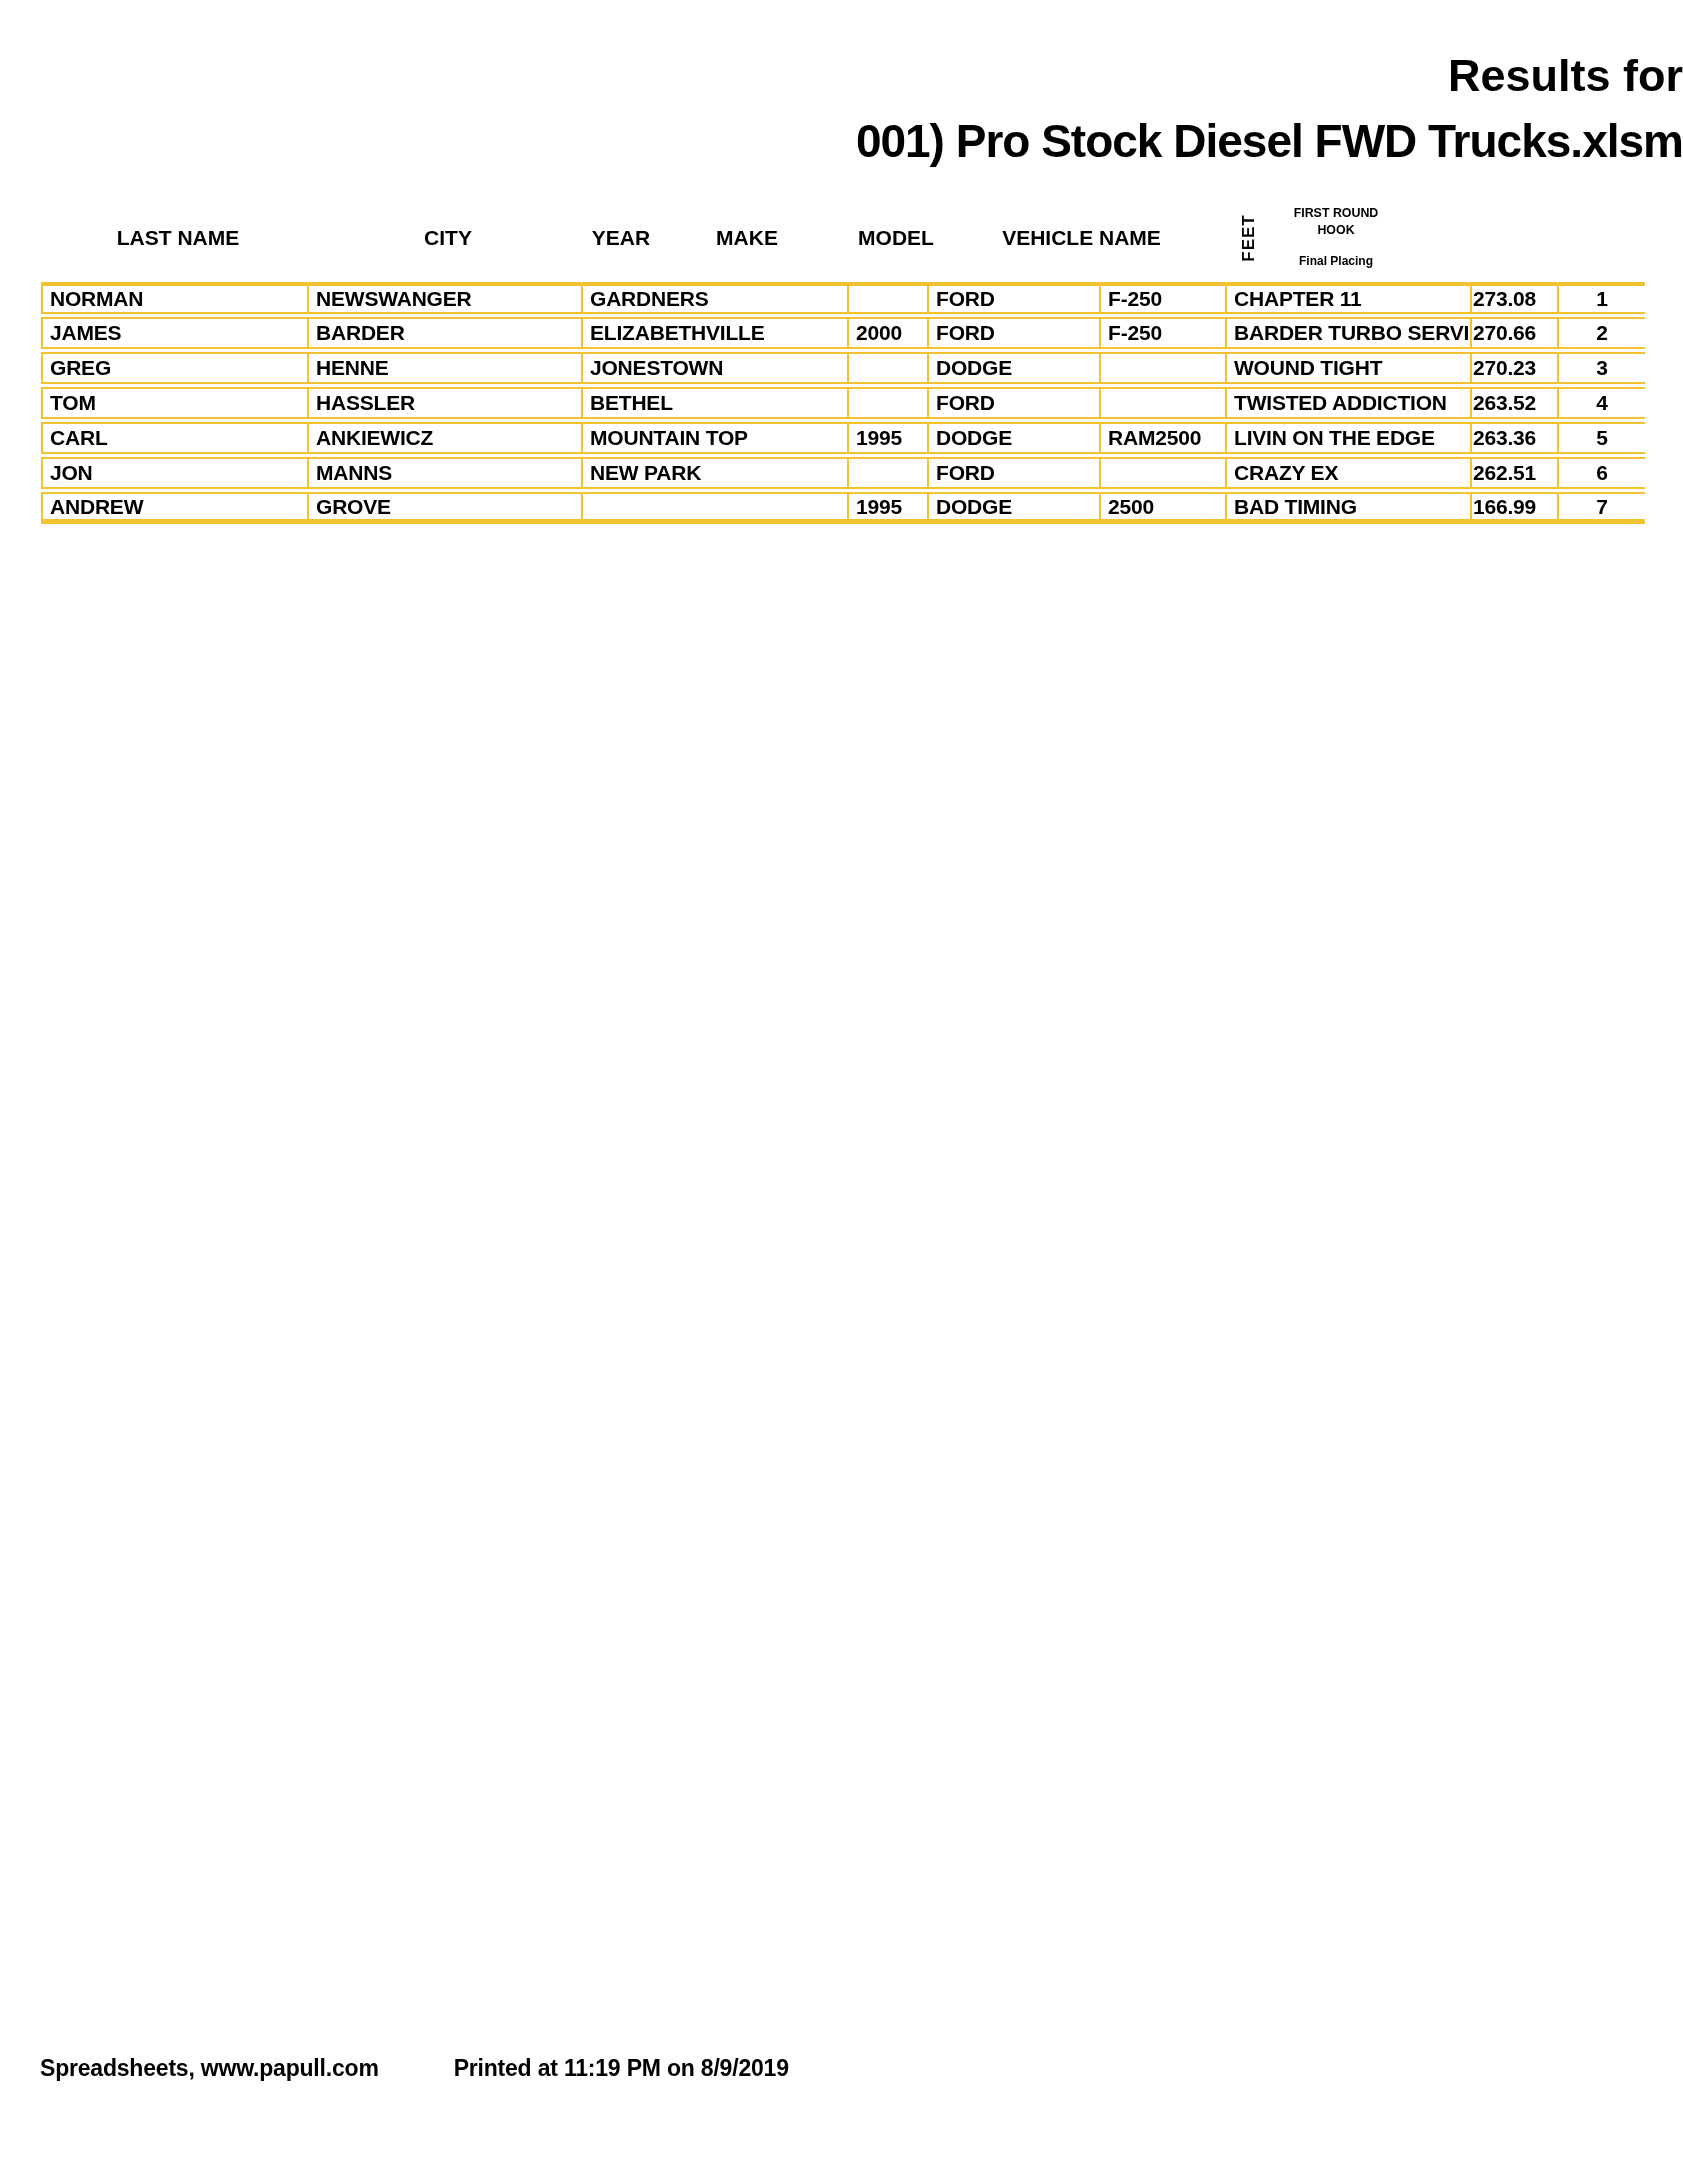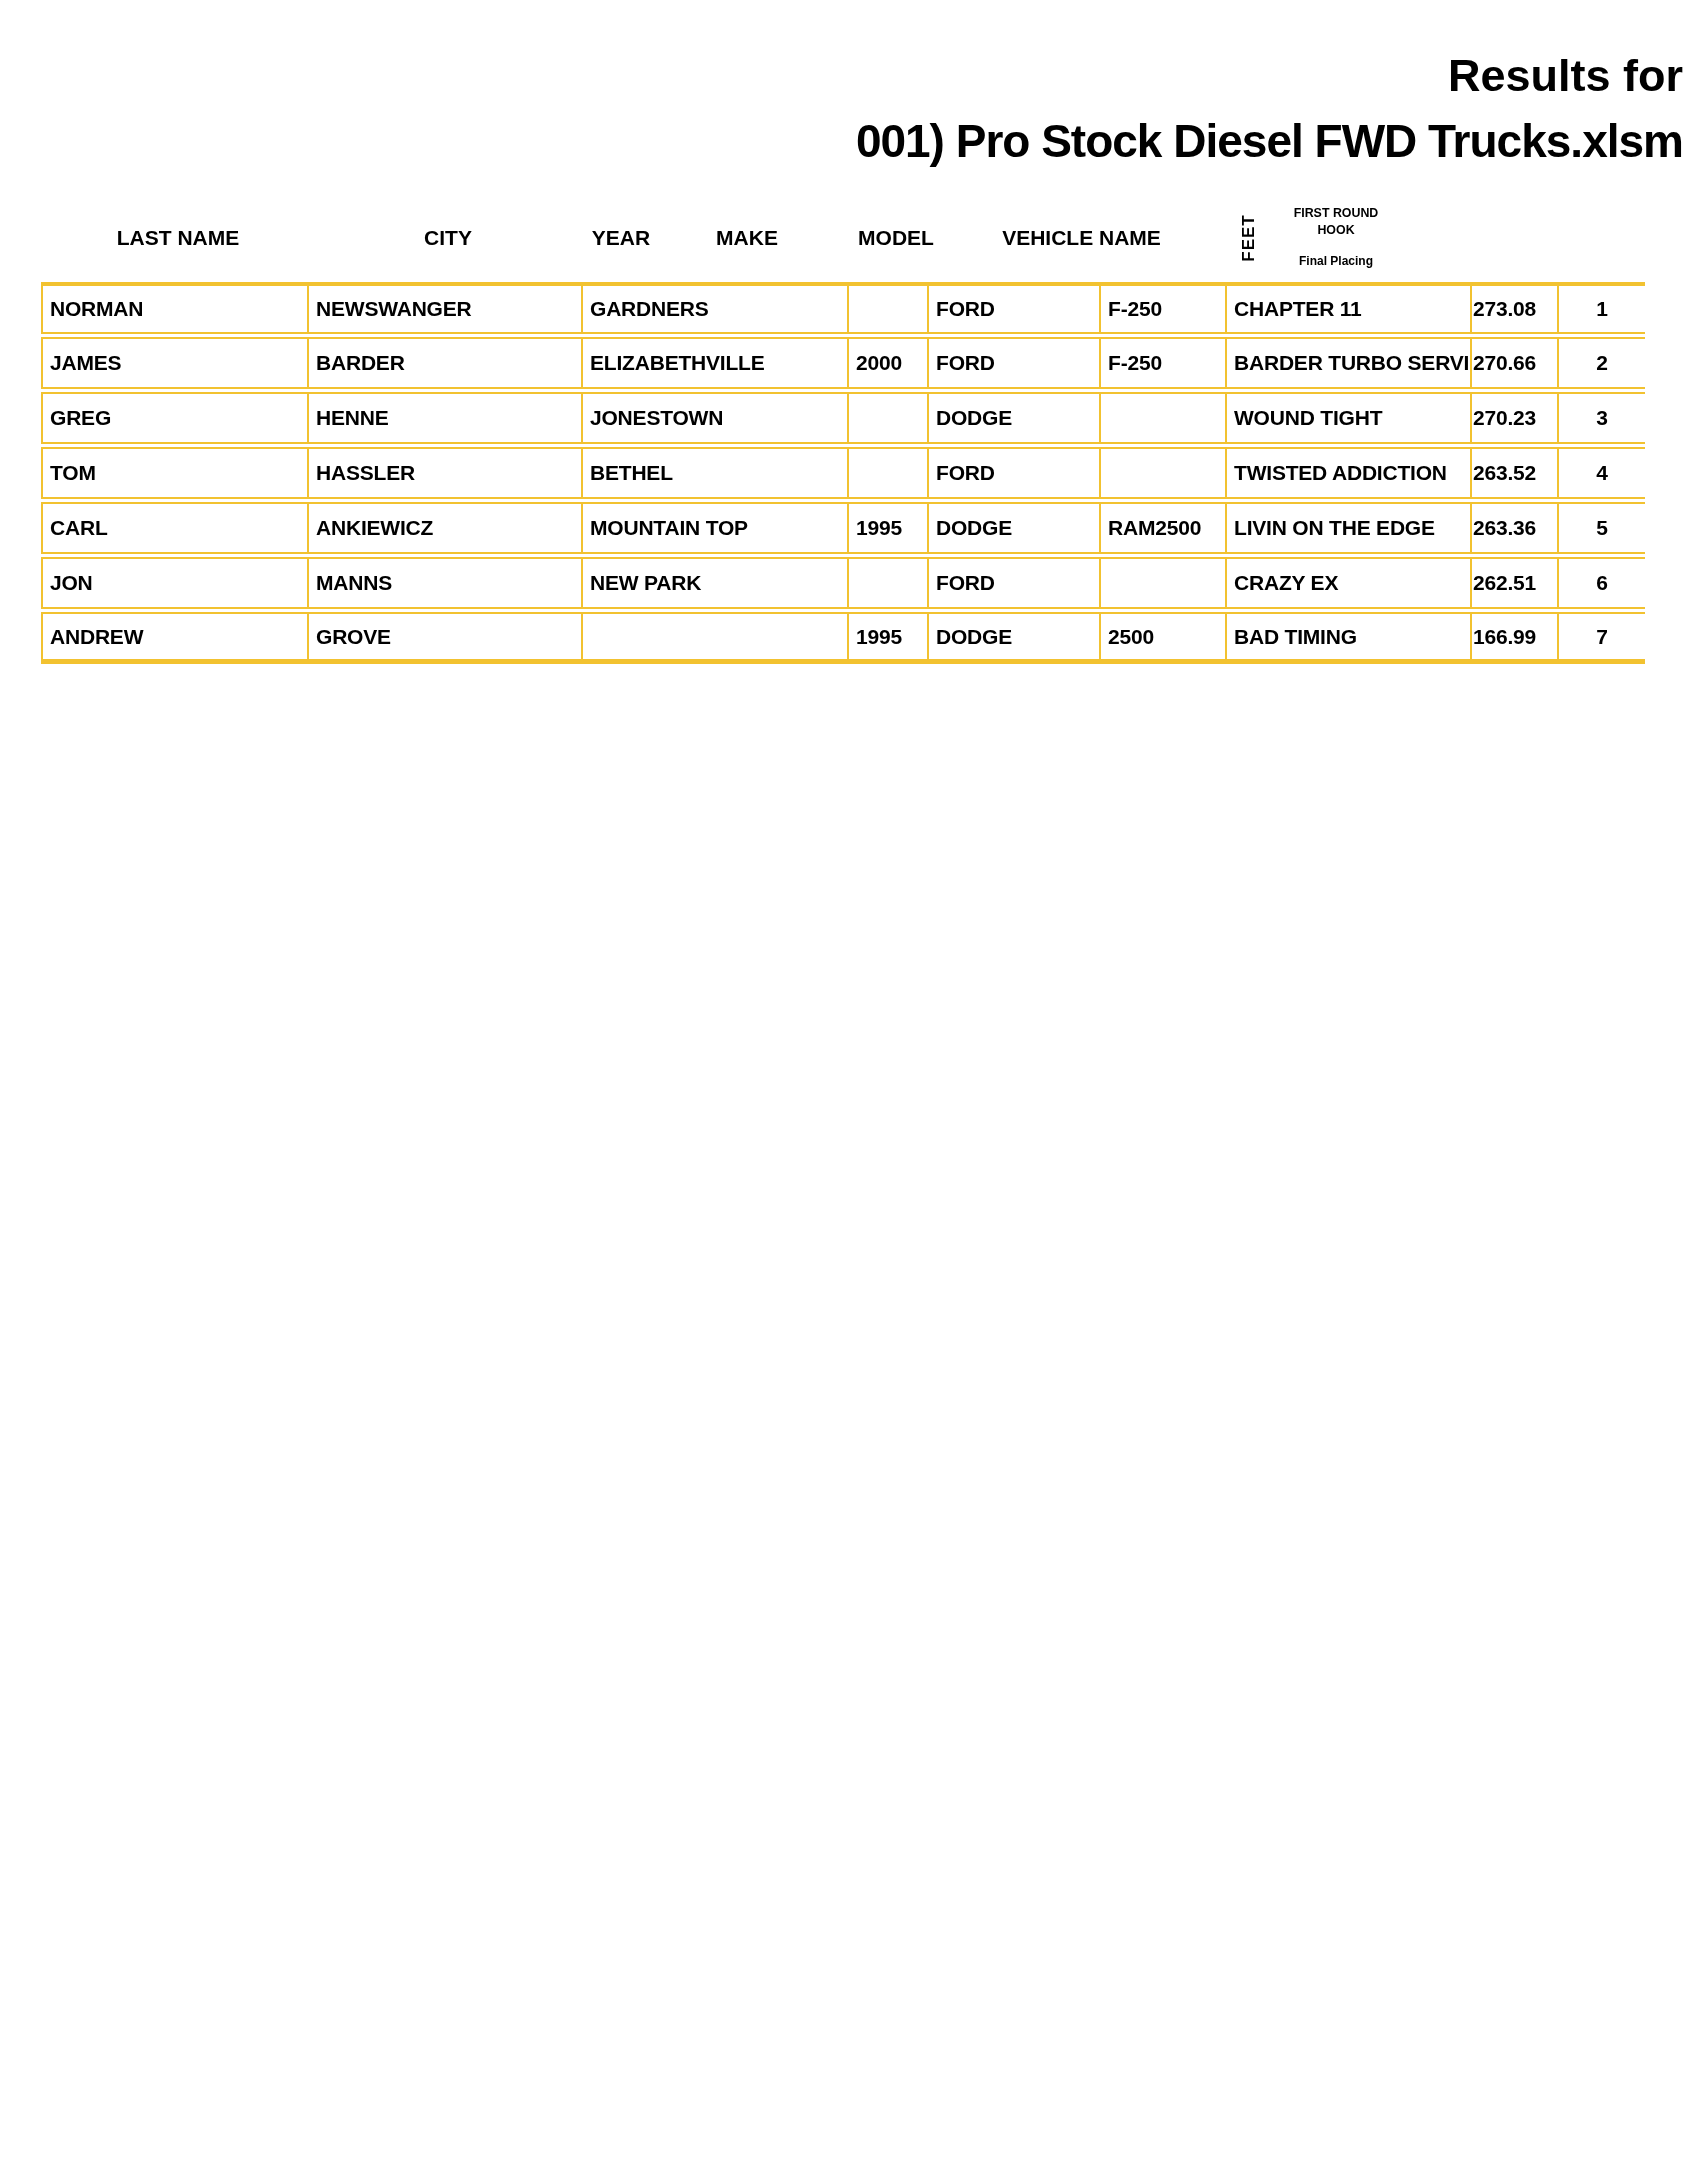--- a/index.html
+++ b/index.html
@@ -36,7 +36,7 @@
   .hc.hook .fp{font-size:12px;margin-top:14px;}
   
   .tbl{position:absolute;left:41px;top:282px;width:1605px;}
-  .row{display:flex;height:52px;margin-bottom:3px;}
+  .row{display:flex;height:32px;margin-bottom:3px;}
   .c{
     box-sizing:border-box;
     border-top:2px solid var(--gold);

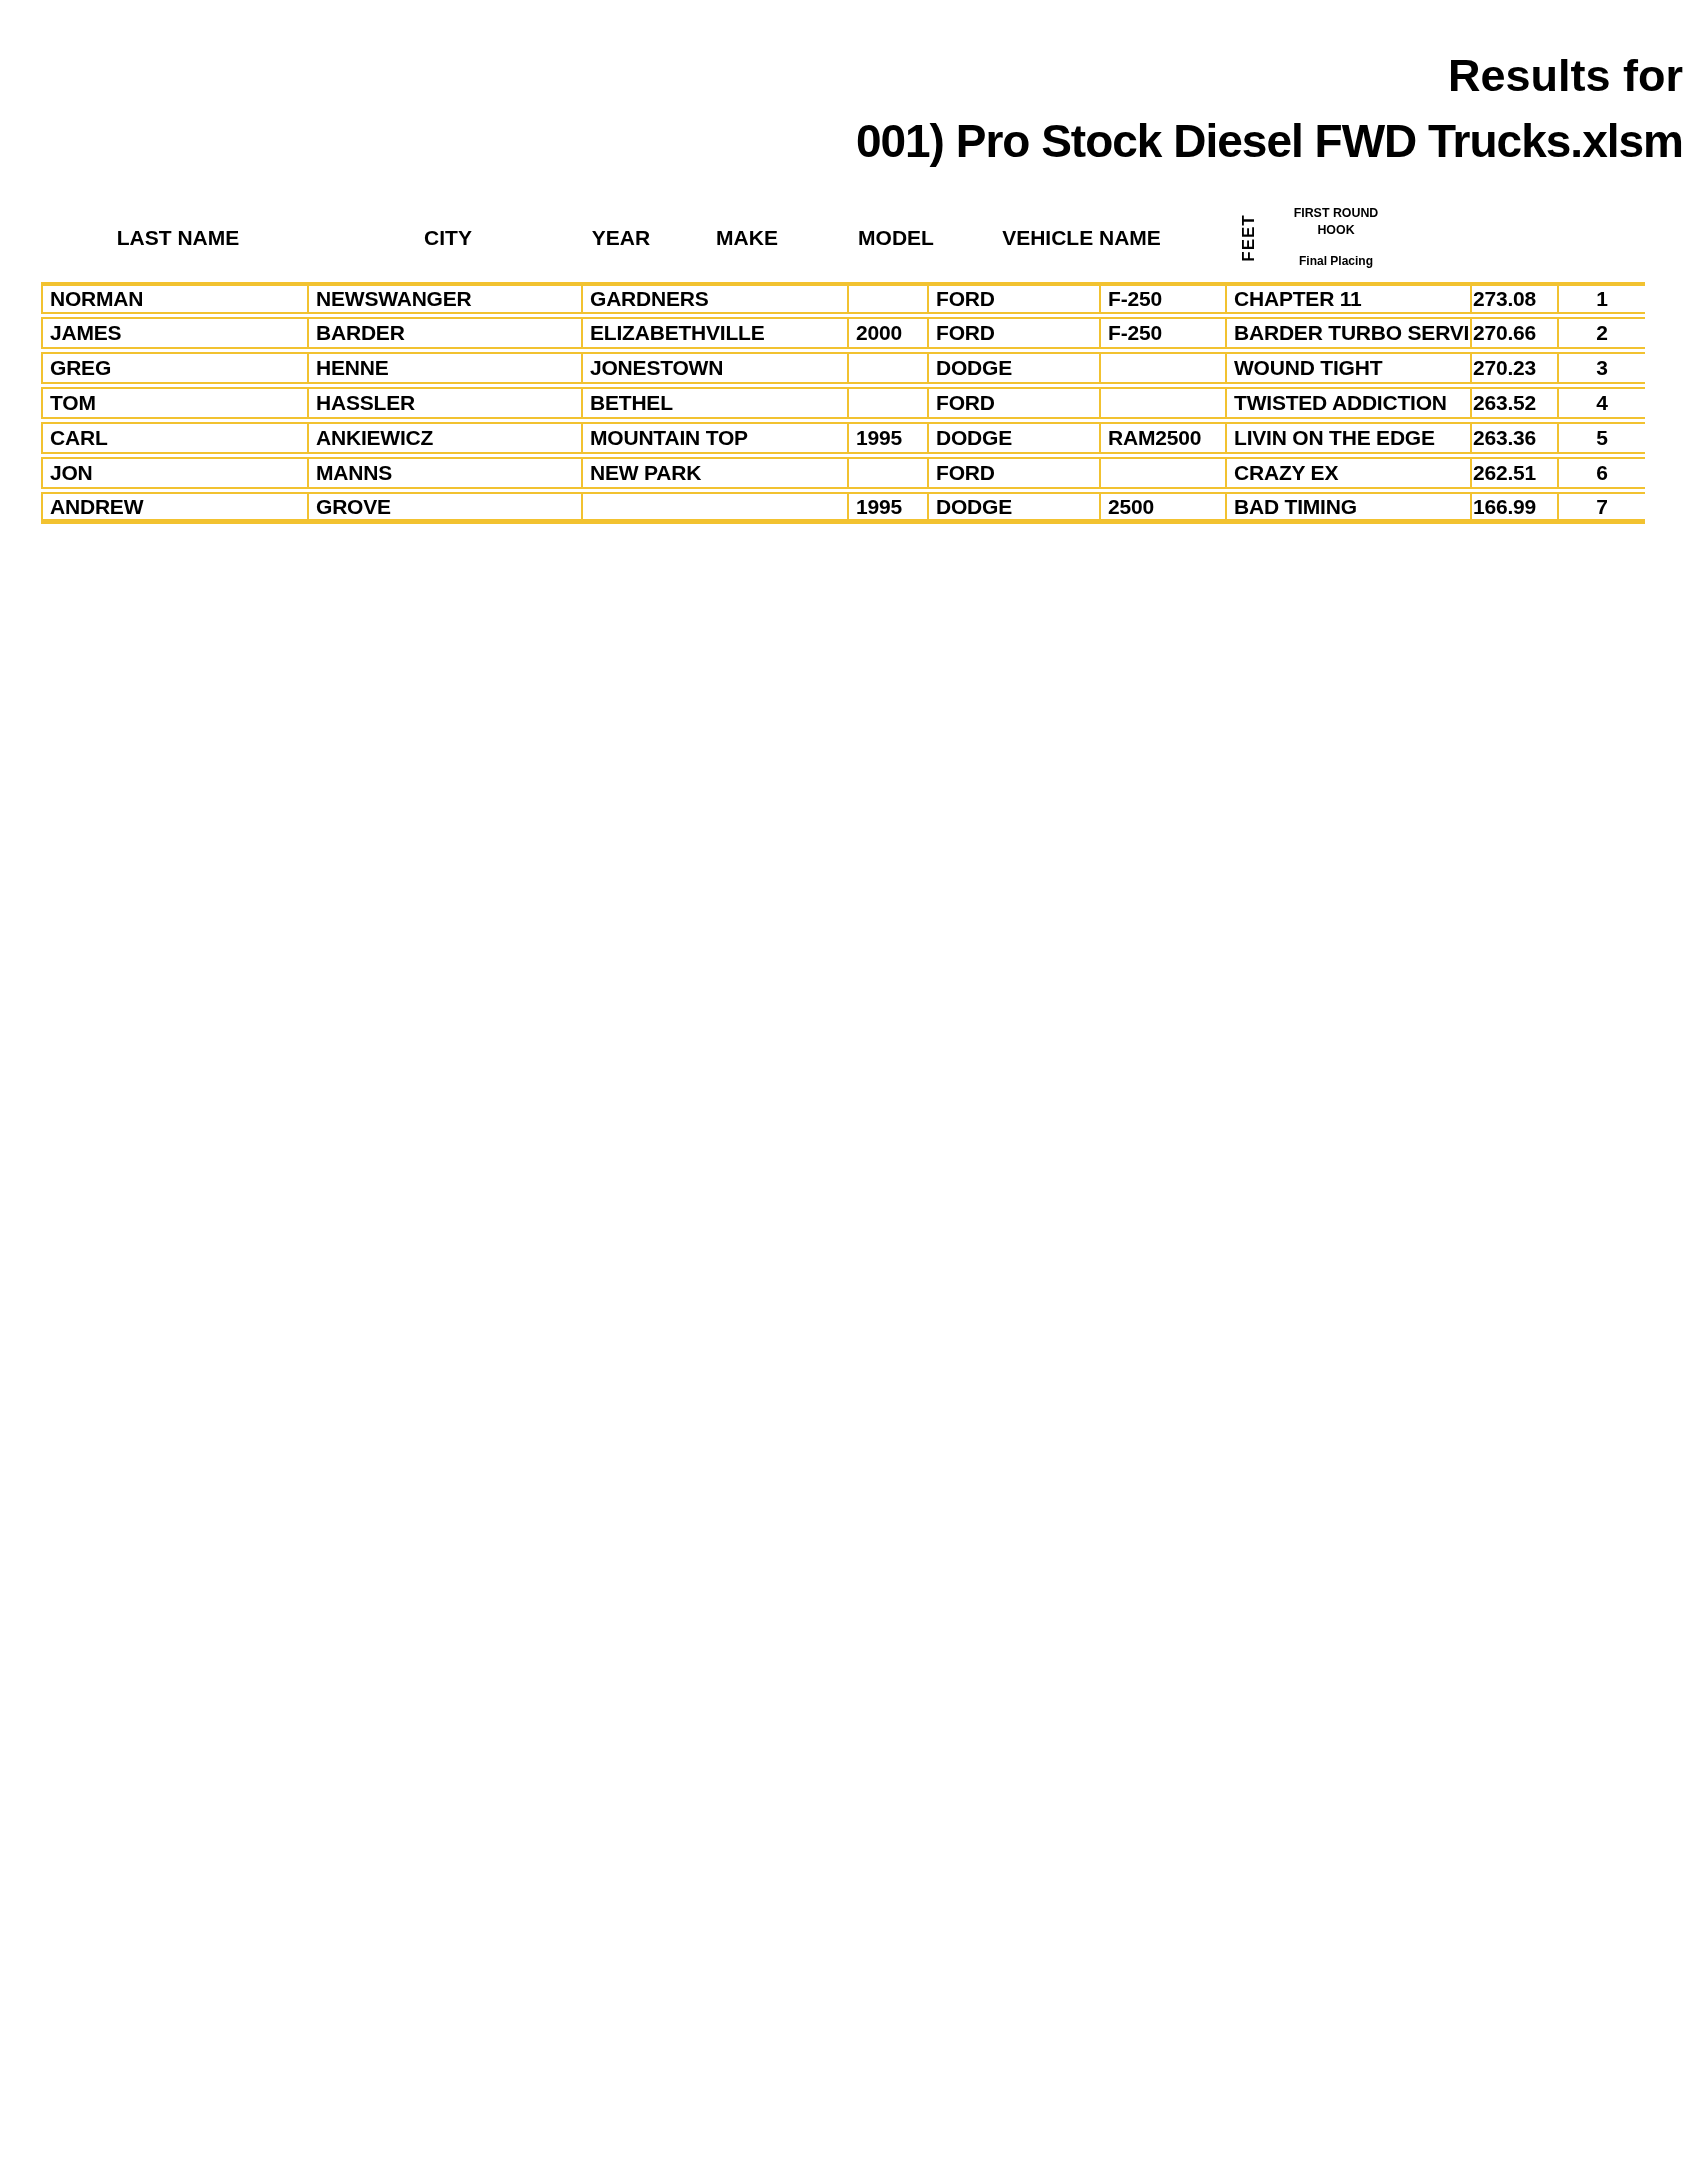--- a/index.html
+++ b/index.html
@@ -164,6 +164,7 @@
   </div>
 
   <div class="footer">
+    <div><span>Spreadsheets, www.papull.com</span><span class="printed">Printed at 11:19 PM on 8/9/2019</span></div>
   </div>
 
 </div>

